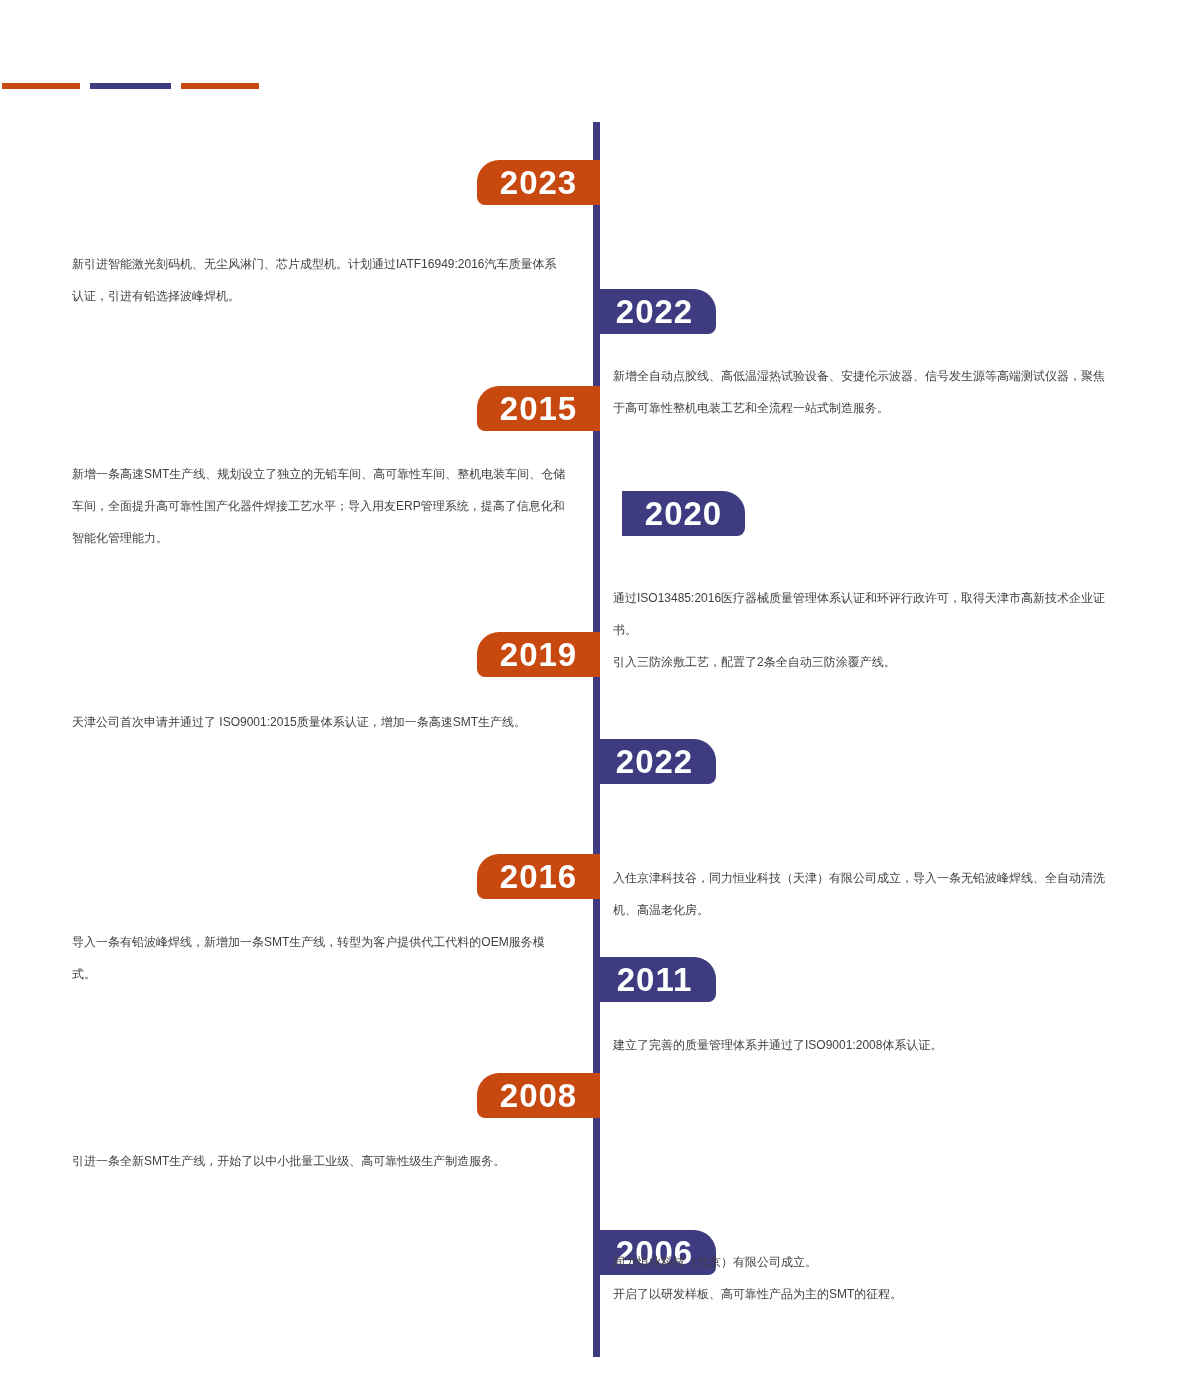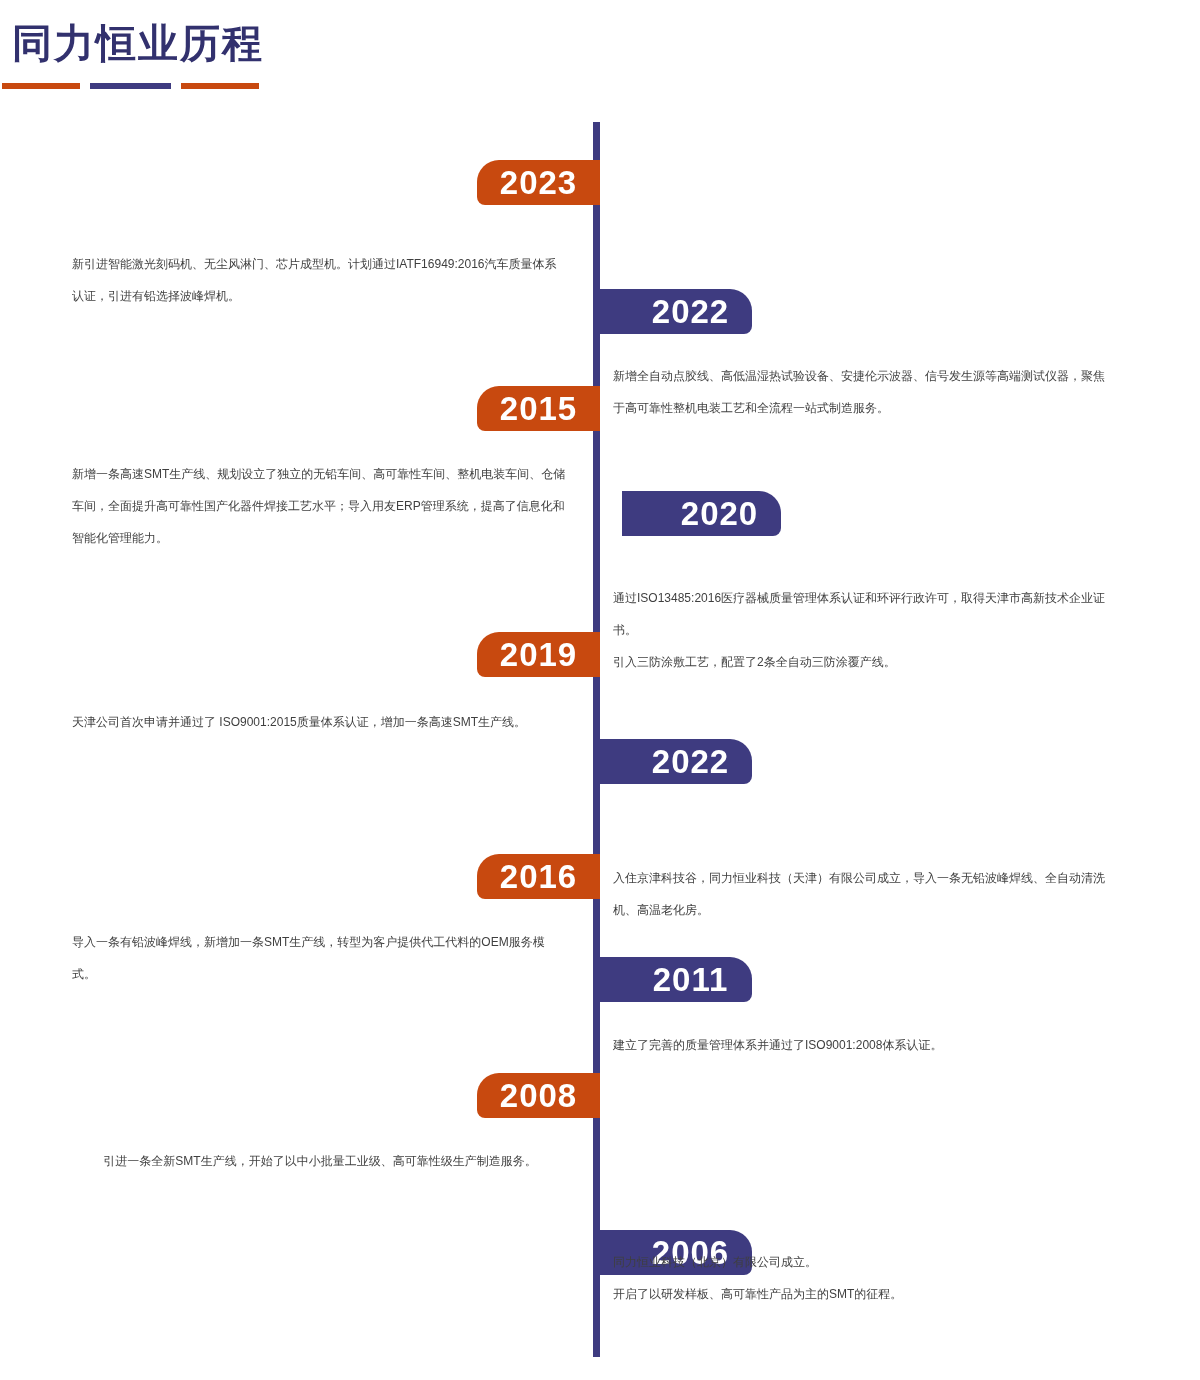--- a/index.html
+++ b/index.html
@@ -76,7 +76,6 @@
 <body>
 
 <div class="canvas">
-  <h1 class="title">同力恒业历程</h1>
   <span class="bar b1"></span>
   <span class="bar b2"></span>
   <span class="bar b3"></span>

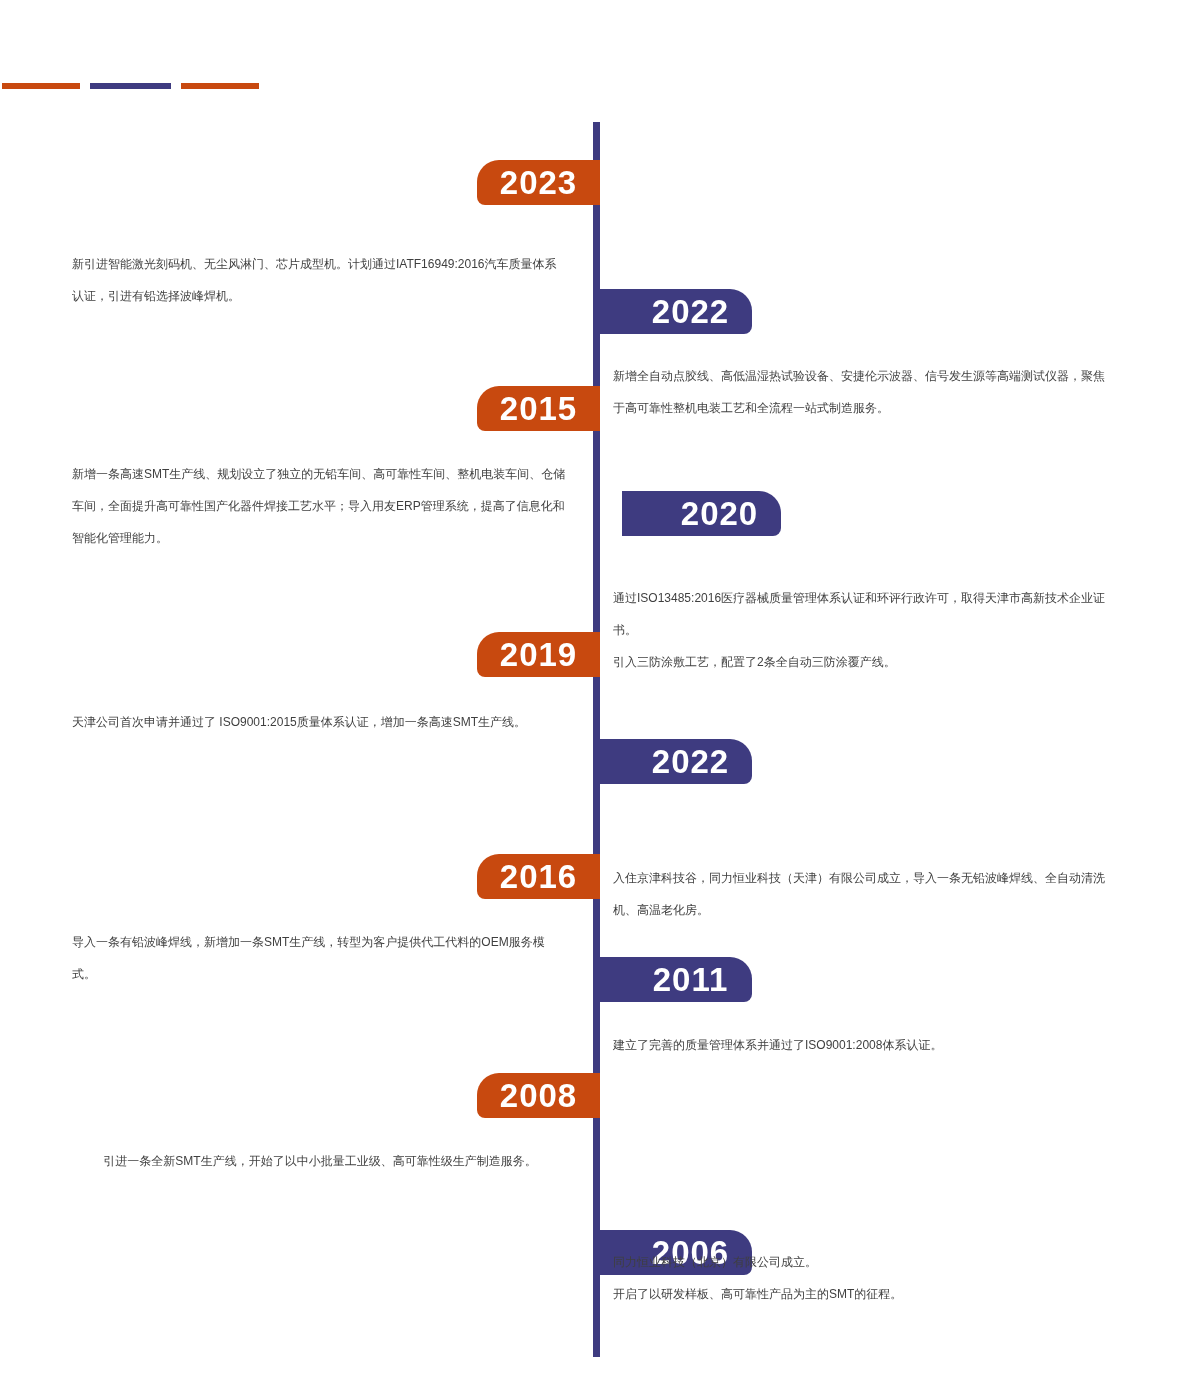--- a/index.html
+++ b/index.html
@@ -58,7 +58,6 @@
     left:593px;
     background:var(--accent-purple,#3E3B80);
     border-radius:0 22px 8px 0;
-    padding-left:36px;
   }
   .desc{
     position:absolute;

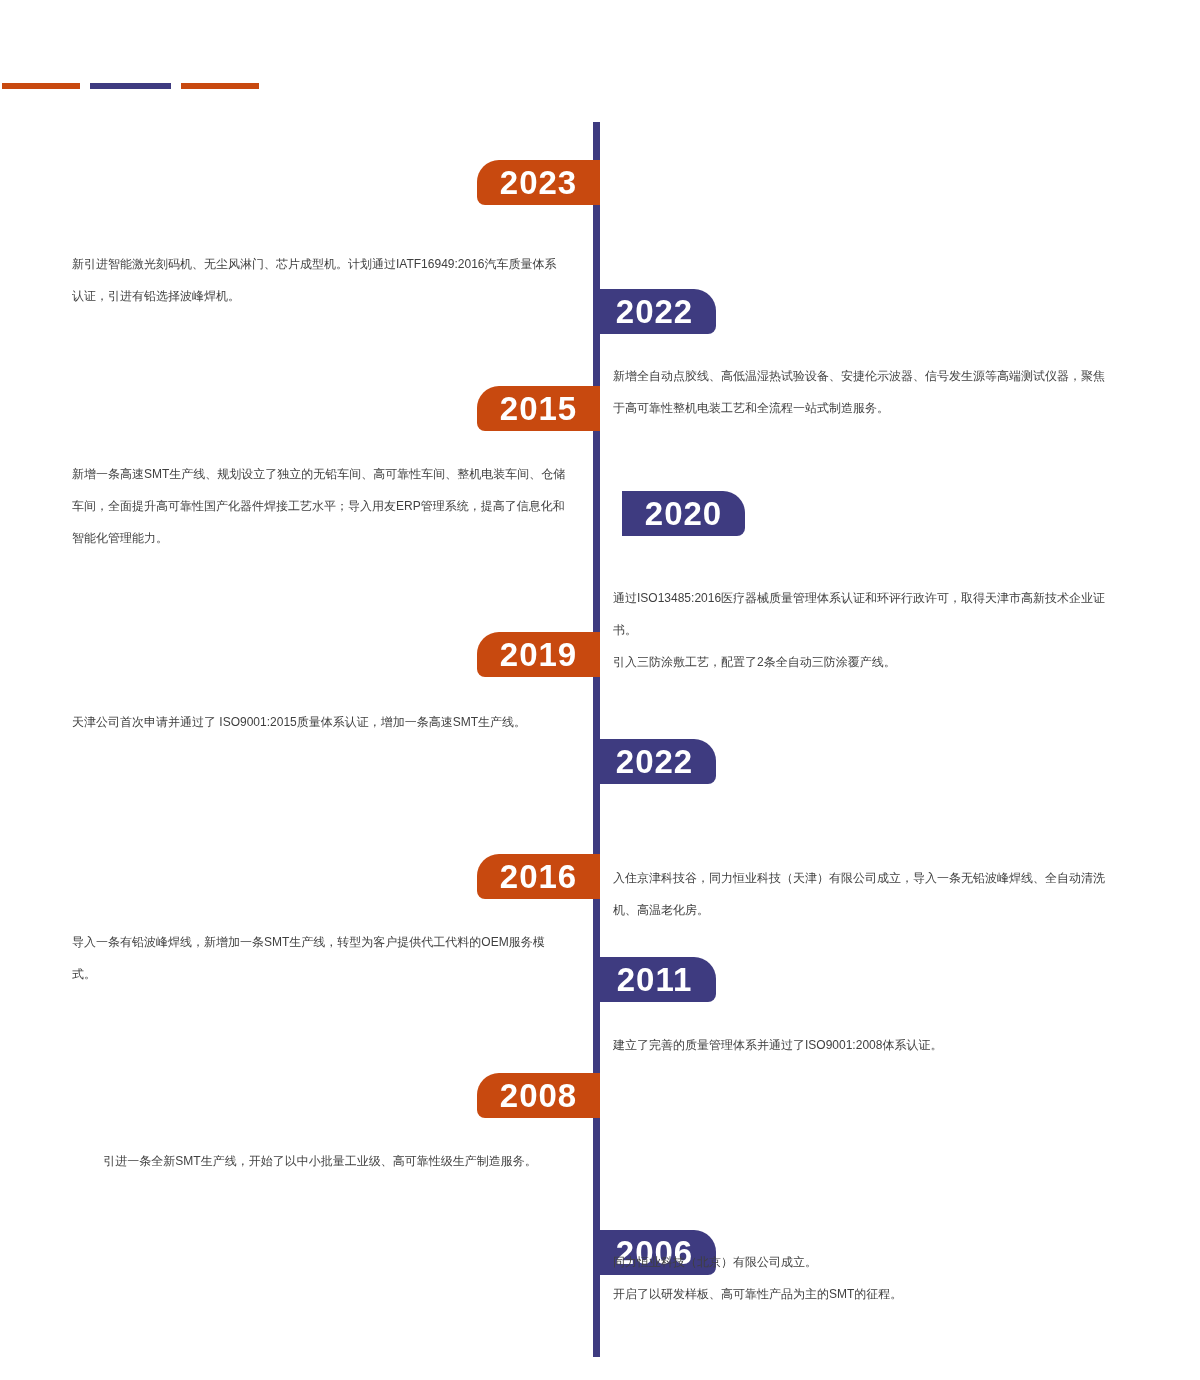--- a/index.html
+++ b/index.html
@@ -98,7 +98,7 @@
       <div class="badge right" style="top: 957px;">2011</div>
       <div class="desc right" style="top: 1029px;">建立了完善的质量管理体系并通过了ISO9001:2008体系认证。</div>
       <div class="badge left" style="top: 1073px;">2008</div>
-      <div class="desc left" style="top: 1145px; text-align: center;">引进一条全新SMT生产线，开始了以中小批量工业级、高可靠性级生产制造服务。</div>
+      <div class="desc left" style="top: 1145px;">引进一条全新SMT生产线，开始了以中小批量工业级、高可靠性级生产制造服务。</div>
       <div class="badge right" style="top: 1182px; margin-top: 48px;">2006</div>
       <div class="desc right" style="top: 1246px;">同力恒业科技（北京）有限公司成立。
 开启了以研发样板、高可靠性产品为主的SMT的征程。</div>

